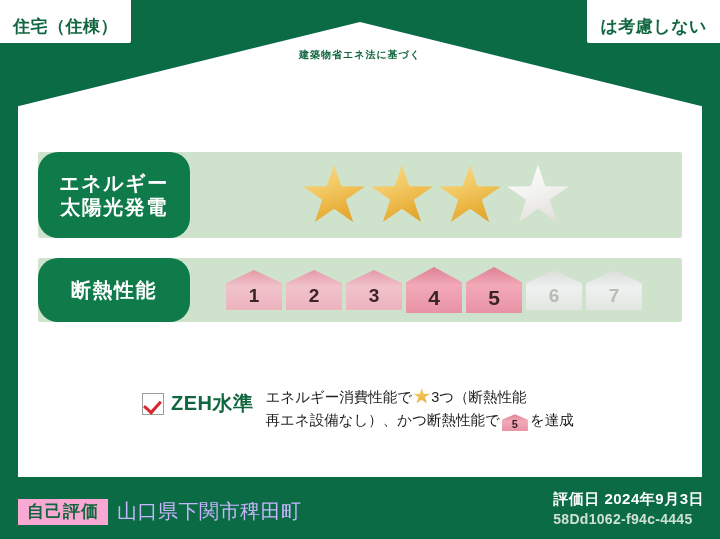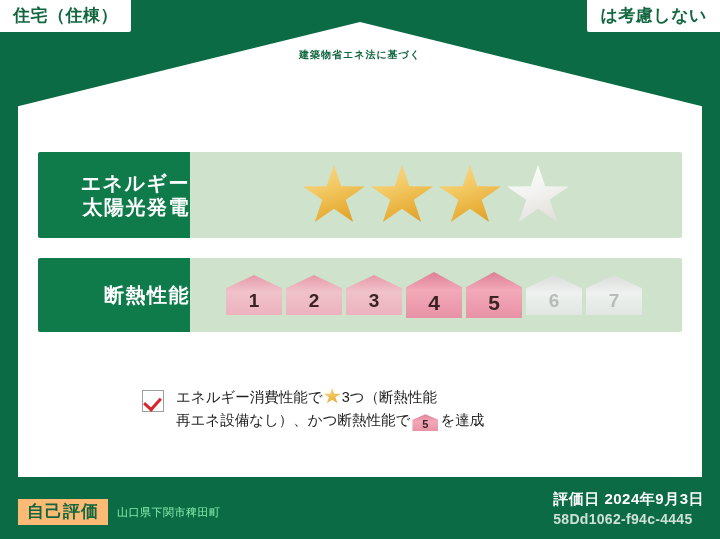--- a/index.html
+++ b/index.html
@@ -22,7 +22,7 @@
     font-weight: bold;
     font-size: 17px;
     letter-spacing: 0.5px;
-    padding: 7px 13px 8px;
+    padding: 18px 13px 8px;
     line-height: 1;
     z-index: 6;
     white-space: nowrap;

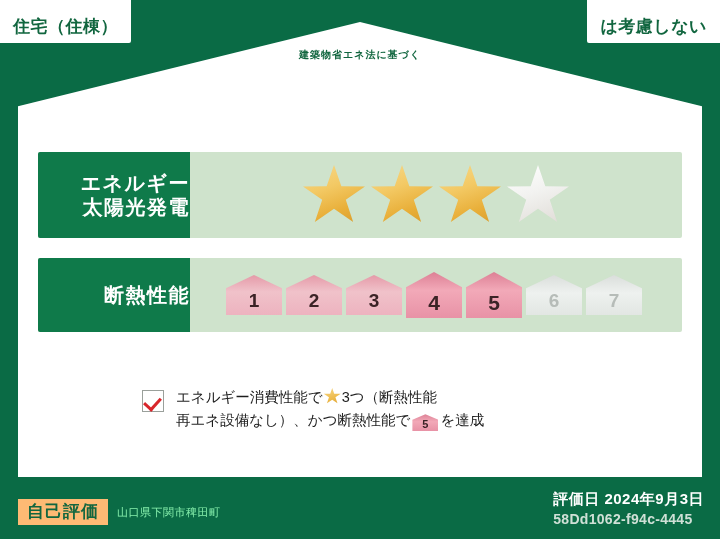--- a/index.html
+++ b/index.html
@@ -92,10 +92,11 @@
     letter-spacing: 1.5px;
     display: flex;
     flex-direction: column;
-    align-items: flex-end;
+    align-items: center;
     justify-content: center;
     line-height: 1.22;
     text-align: center;
+    border-radius: 20px;
   }
   .row-label span { display: block; }
   .row-body {

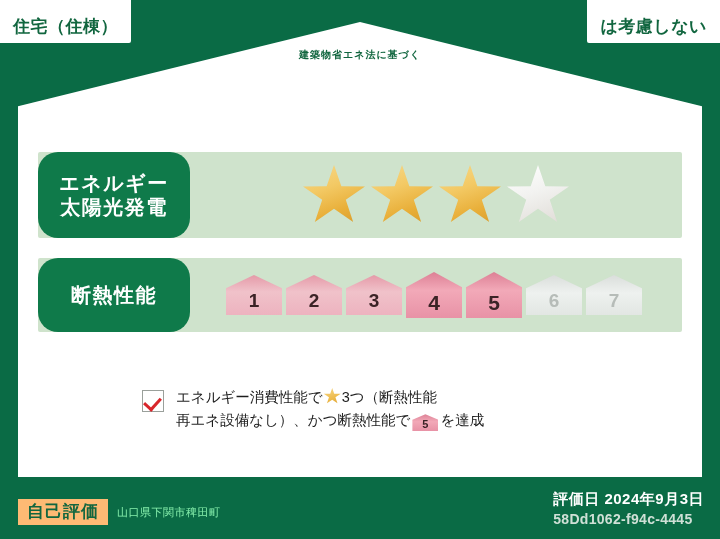--- a/index.html
+++ b/index.html
@@ -81,7 +81,7 @@
     border-radius: 2px;
     overflow: hidden;
   }
-  .row.insul { height: 74px; margin-bottom: 0; }
+  .row.insul { height: 64px; margin-bottom: 0; }
 
   .row-label {
     flex: 0 0 152px;

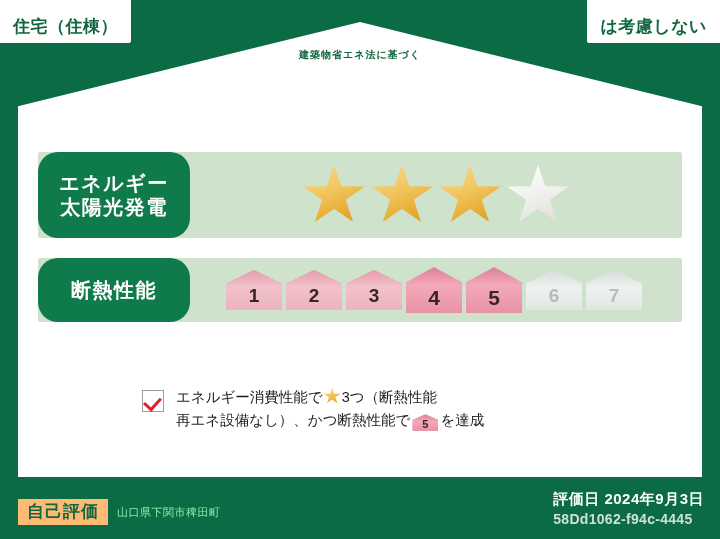--- a/index.html
+++ b/index.html
@@ -300,6 +300,7 @@
 <div class="zeh">
   <div class="zeh-left">
     <div class="checkbox"></div>
+    <div class="zeh-title">ZEH水準</div>
   </div>
   <div class="zeh-text">
     <span>エネルギー消費性能で</span><span class="mini-star"></span><span>3つ（断熱性能</span><br>

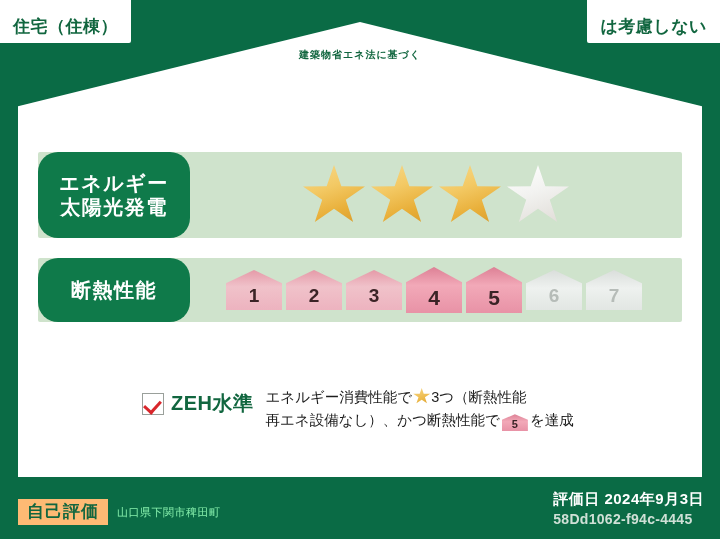--- a/index.html
+++ b/index.html
@@ -218,7 +218,7 @@
     z-index: 6;
   }
   .self-eval {
-    background: #fdba74;
+    background: #f9a8d4;
     color: #11663f;
     font-weight: bold;
     font-size: 17px;

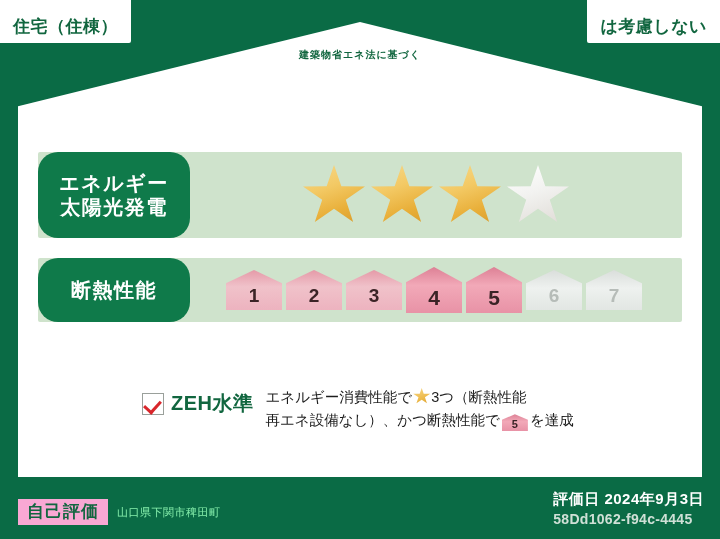--- a/index.html
+++ b/index.html
@@ -228,8 +228,8 @@
     text-align: center;
   }
   .address {
-    color: #86efac;
-    font-size: 11px;
+    color: #c4b5fd;
+    font-size: 20px;
     letter-spacing: 0.5px;
   }
   .footer-right {

